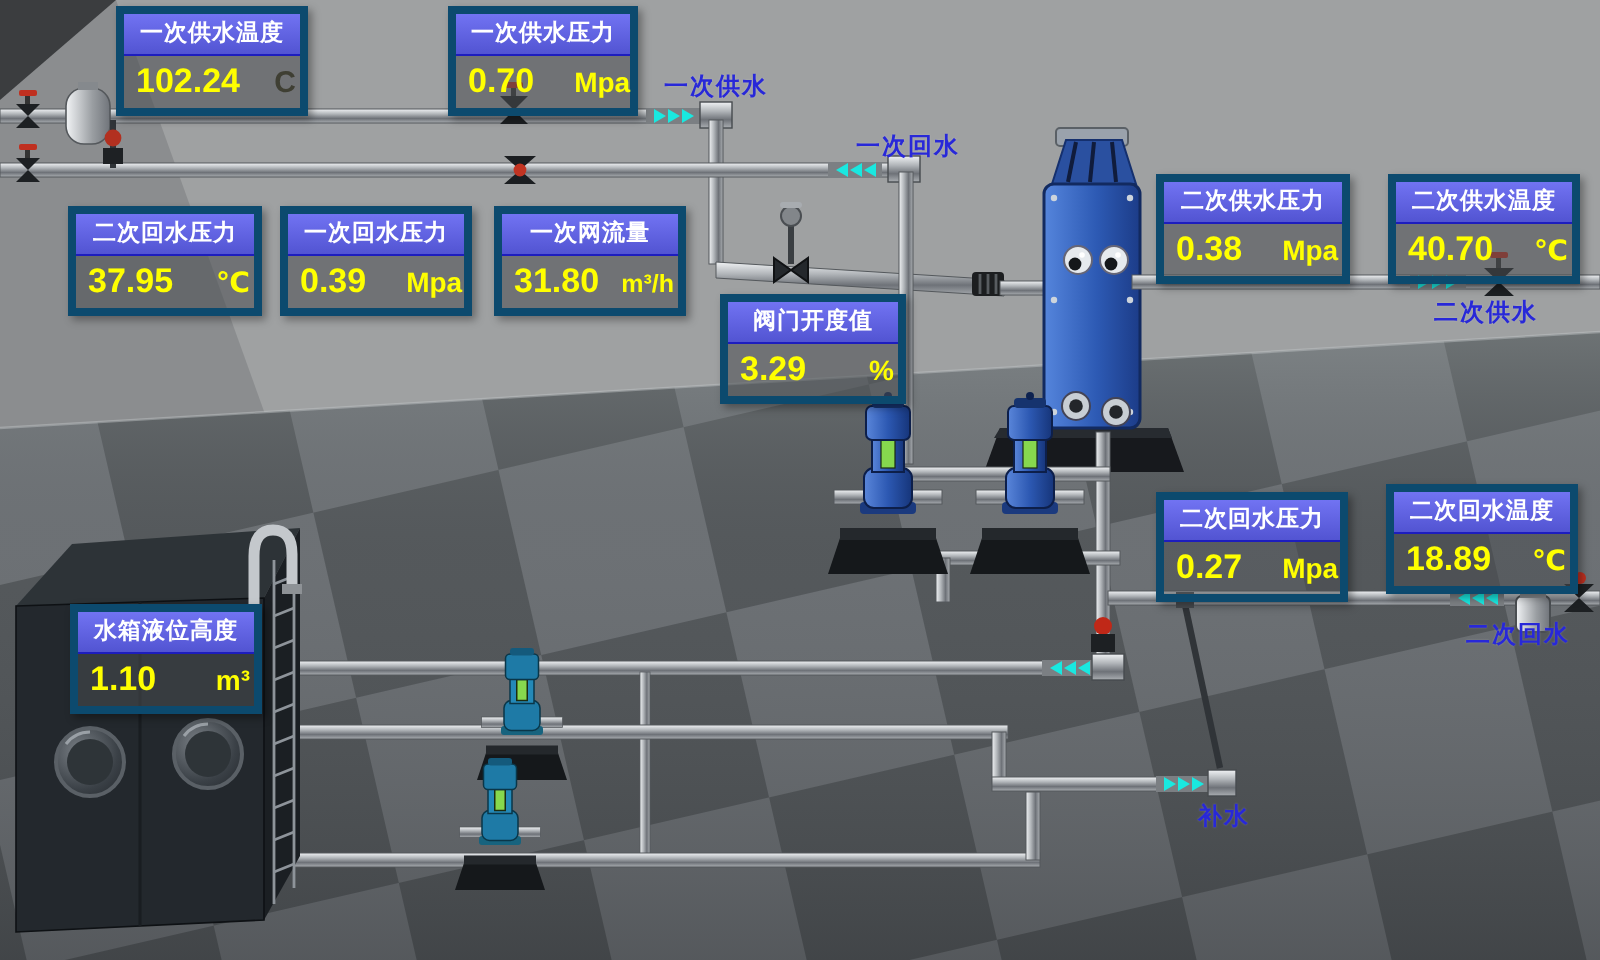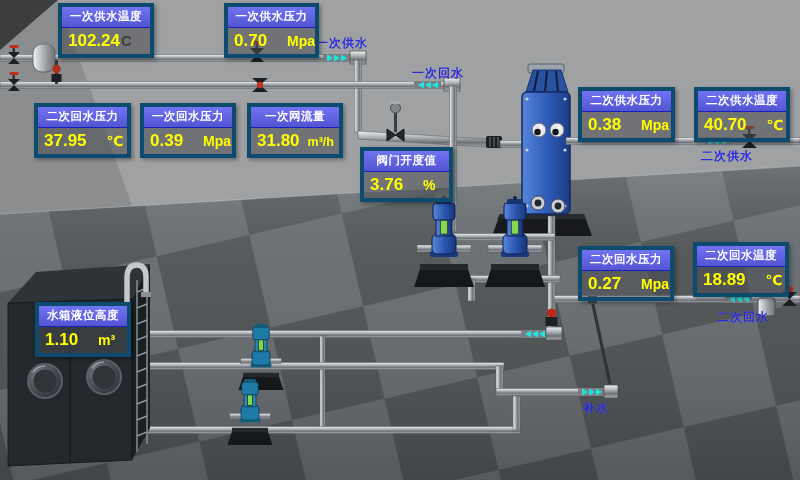--- a/index.html
+++ b/index.html
@@ -11,7 +11,7 @@
                font-weight:bold;font-size:11.5px;text-align:center;
                padding:2px 0 3px;border-bottom:1px solid #1d1dbe;letter-spacing:.5px;}
   .panel-value{background:rgba(72,76,80,.55);color:#ffff00;font-weight:bold;font-size:17px;
-               padding:3px 2px 3px 6px;display:flex;align-items:baseline;white-space:nowrap;}
+               padding:3px 2px 3px 6px;display:flex;align-items:baseline;white-space:nowrap;justify-content:space-between;}
   .panel-value .unit{margin-left:20px;font-size:14px;}
   .panel-value .unit-small{margin-left:8px;font-size:12.5px;}
   .panel-value .unit-dark{color:#3f3f33;margin-left:1px;font-size:15px;}

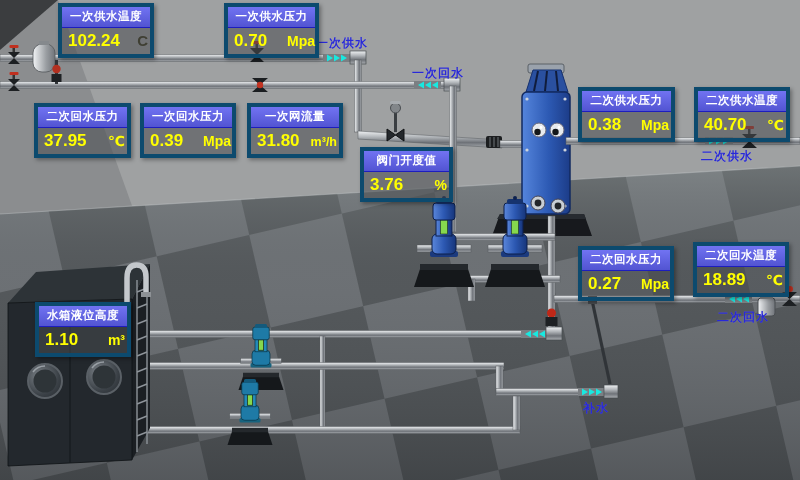--- a/index.html
+++ b/index.html
@@ -16,7 +16,7 @@
   .panel-value .unit-small{margin-left:8px;font-size:12.5px;}
   .panel-value .unit-dark{color:#3f3f33;margin-left:1px;font-size:15px;}
   .pipelabel{position:absolute;color:#2828d8;font-weight:bold;font-size:12px;
-             letter-spacing:1px;z-index:4;text-shadow:0 0 1px rgba(255,255,255,.25);}
+             letter-spacing:1px;z-index:4;text-shadow:0 0 1px rgba(255,255,255,.25);margin-left:16px;}
 </style>
 </head>
 <body>

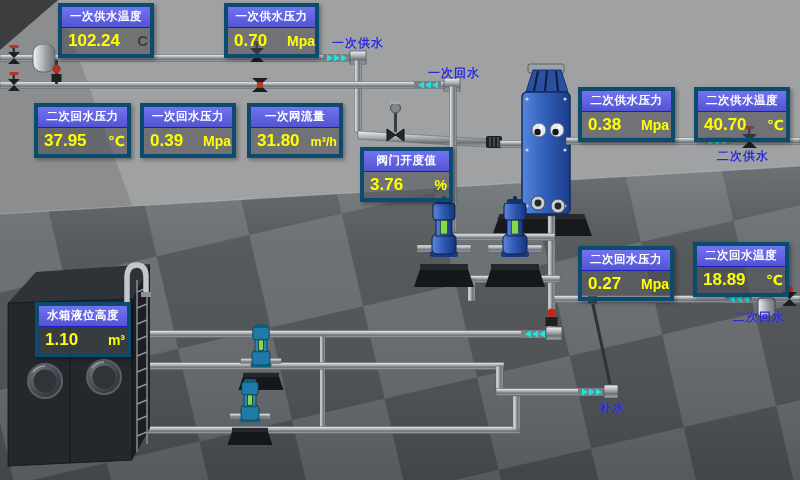--- a/index.html
+++ b/index.html
@@ -368,7 +368,7 @@
 <div class="panel" style="left:360px;top:147px;width:85px">
   <div class="panel-title">阀门开度值</div>
   <div class="panel-value">
-        <span>3.76</span>
+        <span>3.29</span>
         <span class="unit">%</span>
       </div>
 </div>

